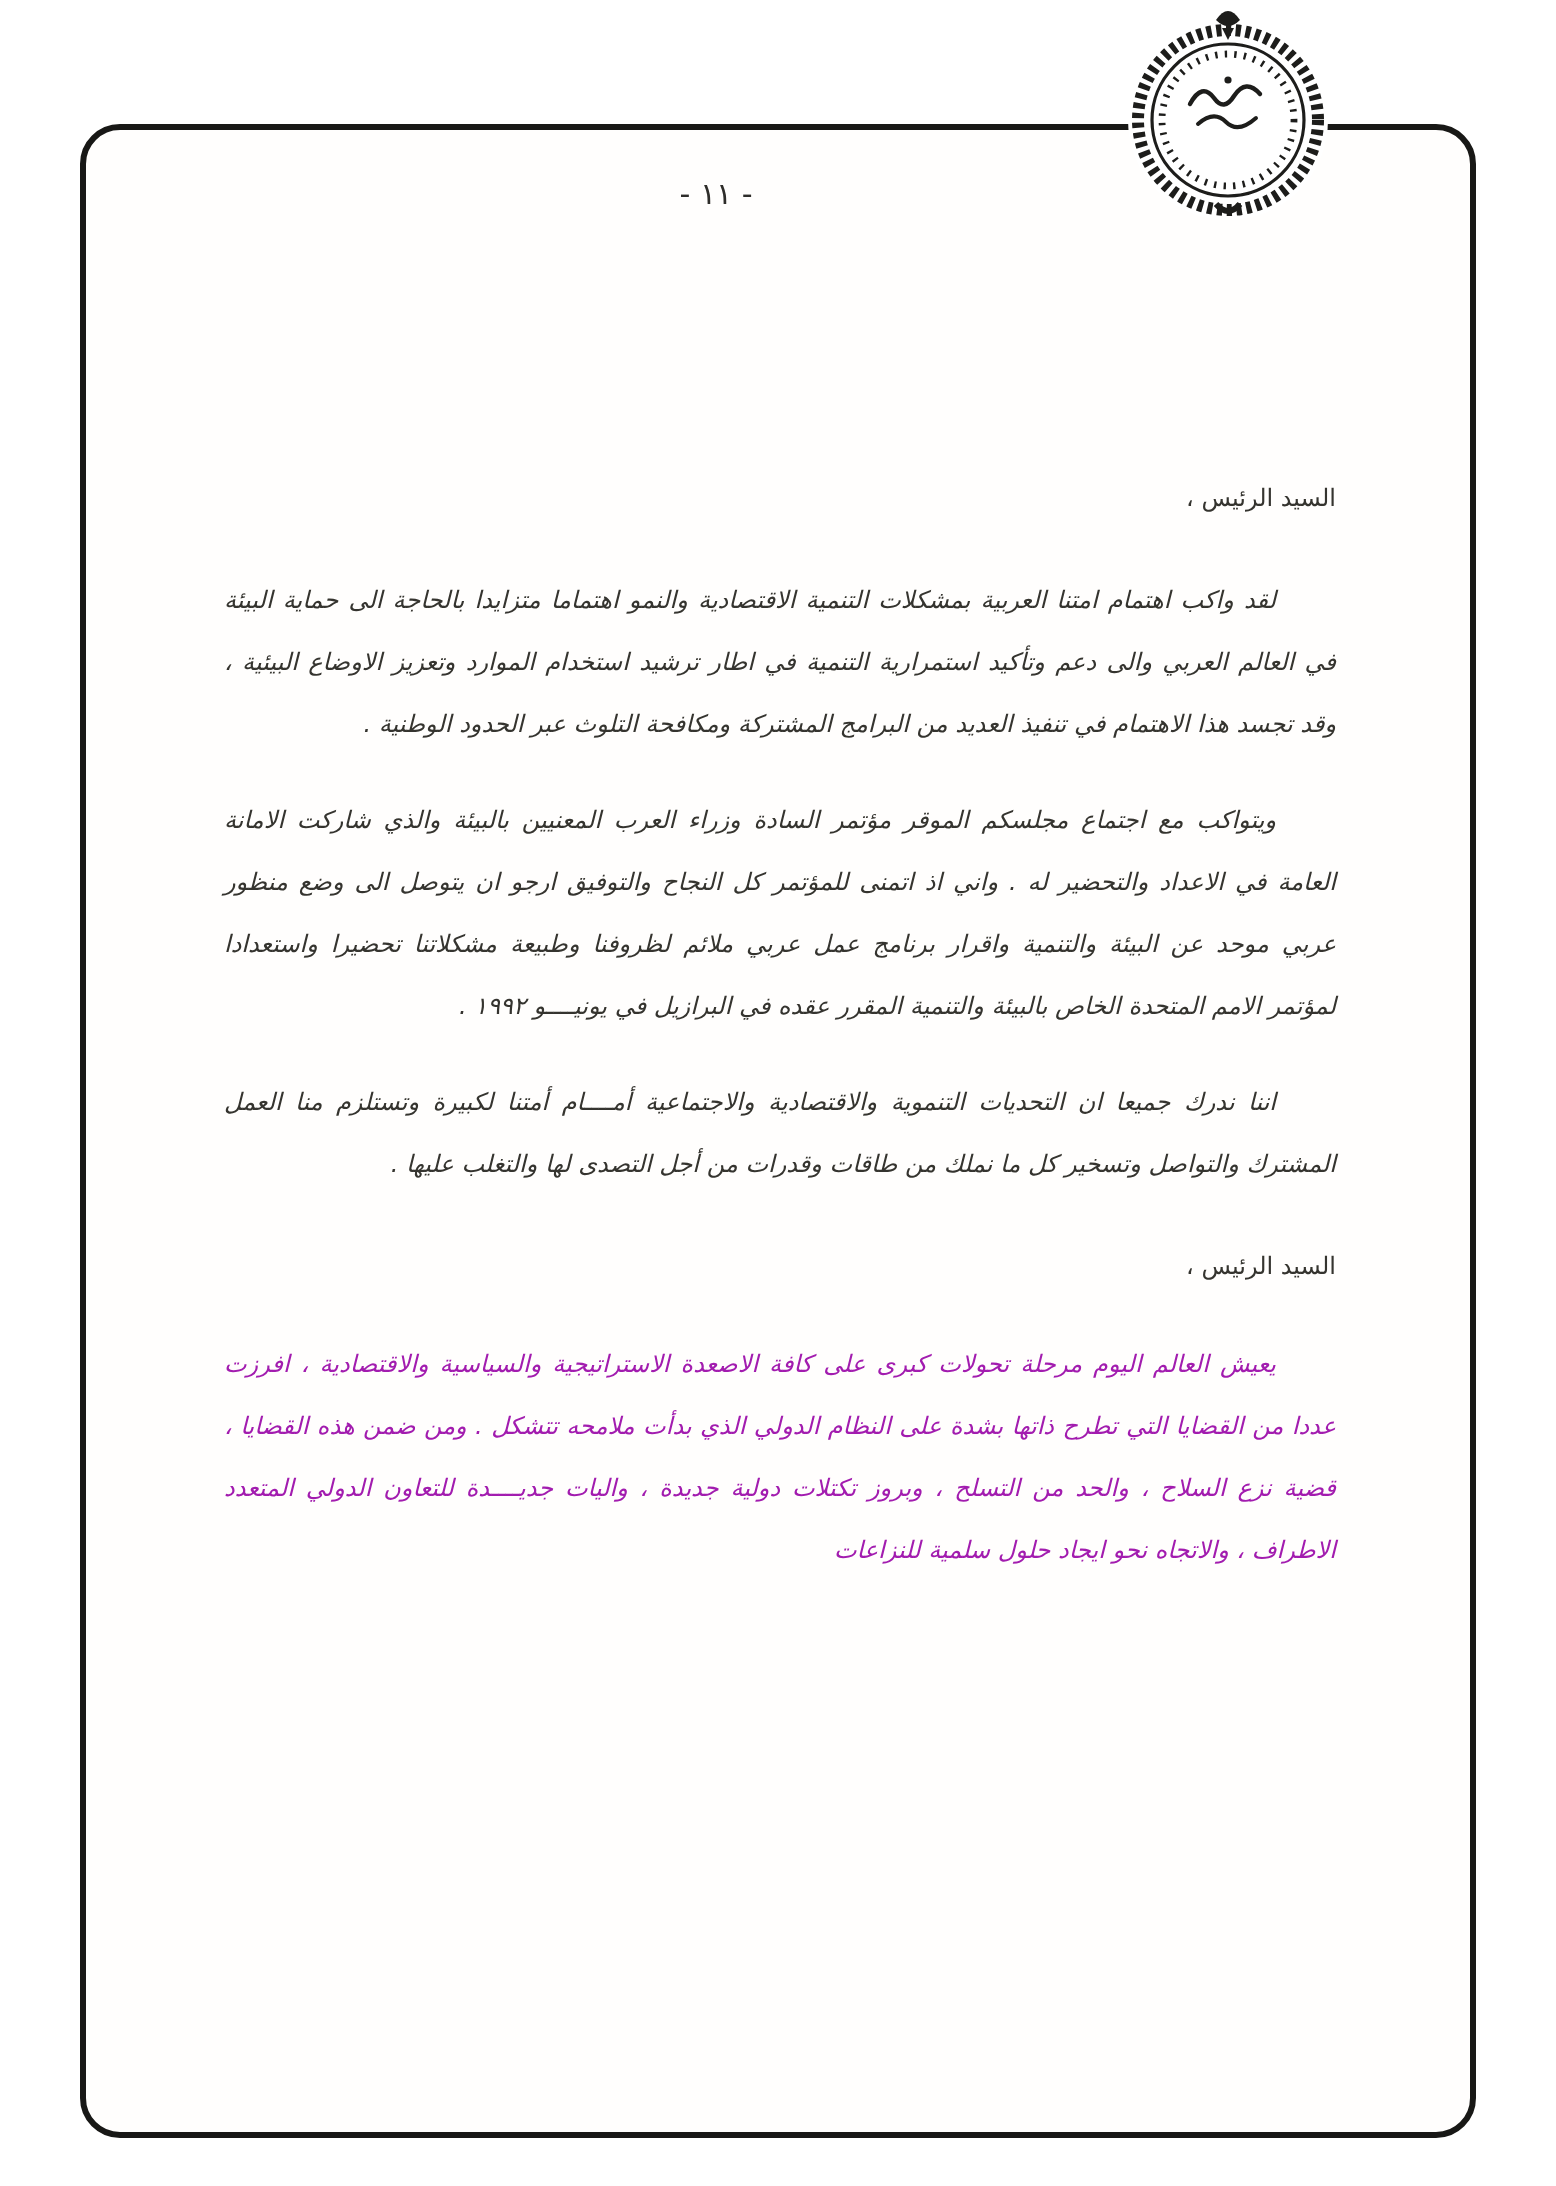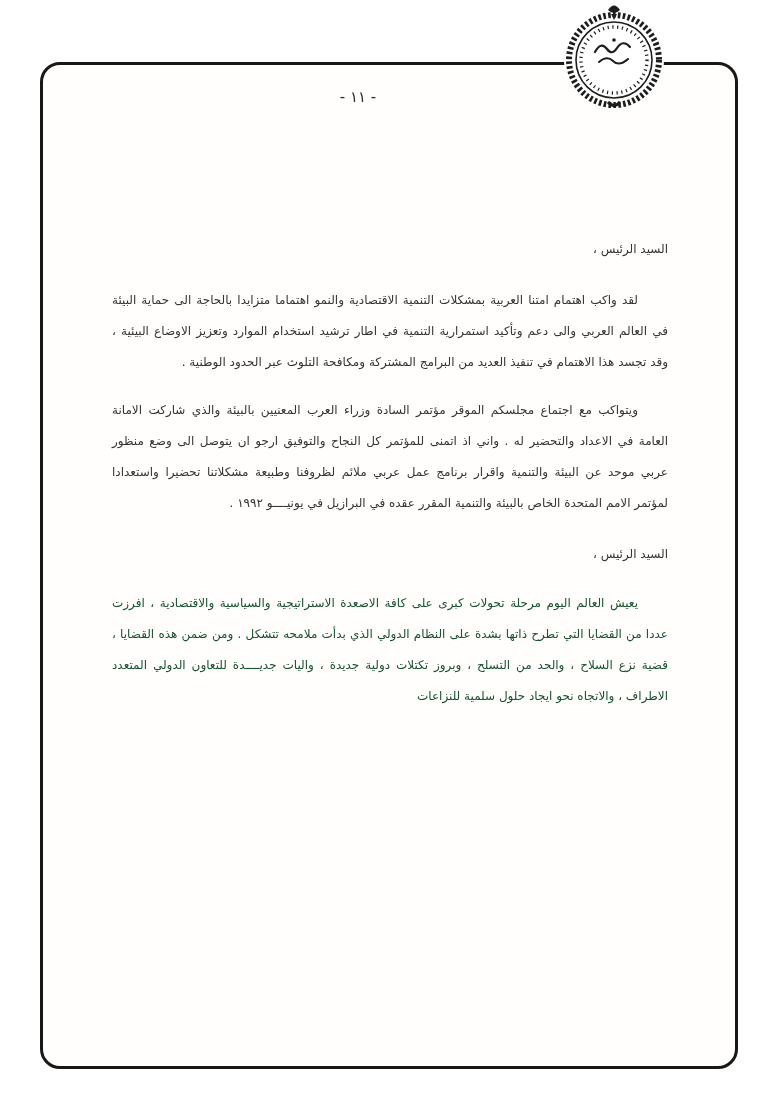--- a/index.html
+++ b/index.html
@@ -68,6 +68,7 @@
   .para {
     margin: 0 0 17px 0;
     text-indent: 30px;
+    font-style: italic;
   }
   .faded {
     color: #14532d;

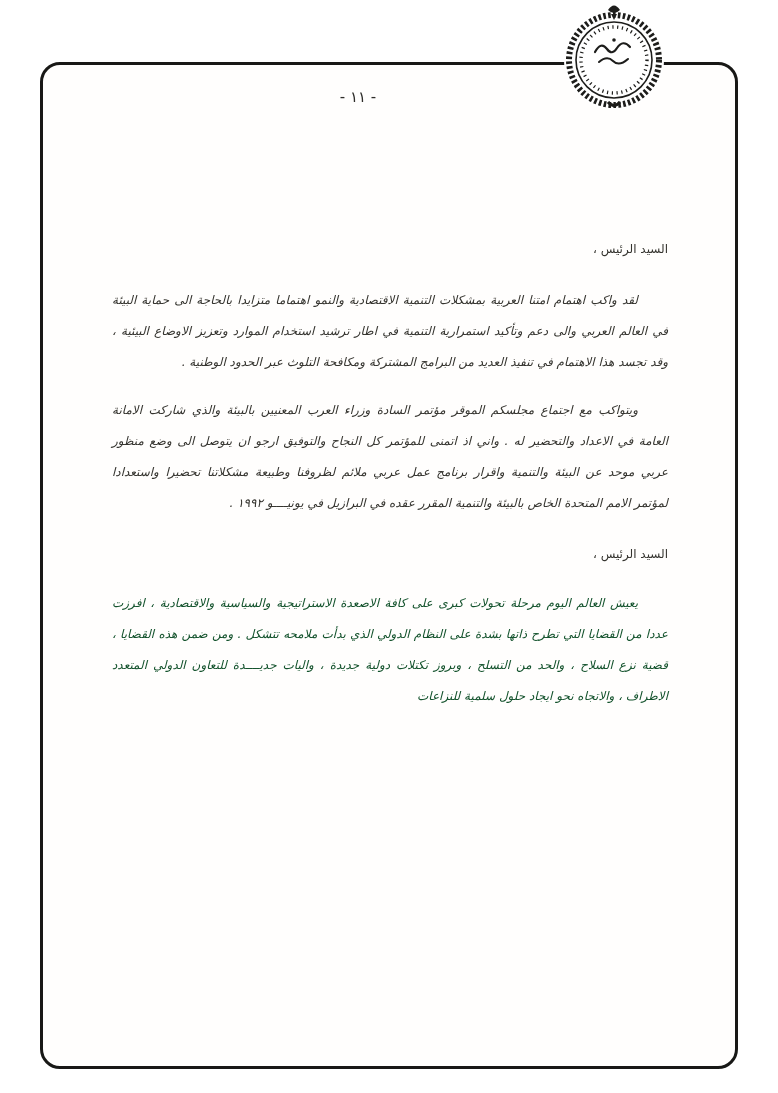--- a/index.html
+++ b/index.html
@@ -115,6 +115,7 @@
 
     <p class="para">ويتواكب مع اجتماع مجلسكم الموقر مؤتمر السادة وزراء العرب المعنيين بالبيئة والذي شاركت الامانة العامة في الاعداد والتحضير له . واني اذ اتمنى للمؤتمر كل النجاح والتوفيق ارجو ان يتوصل الى وضع منظور عربي موحد عن البيئة والتنمية واقرار برنامج عمل عربي ملائم لظروفنا وطبيعة مشكلاتنا تحضيرا واستعدادا لمؤتمر الامم المتحدة الخاص بالبيئة والتنمية المقرر عقده في البرازيل في يونيــــو ١٩٩٢ .</p>
 
+    <p class="para">اننا ندرك جميعا ان التحديات التنموية والاقتصادية والاجتماعية أمــــام أمتنا لكبيرة وتستلزم منا العمل المشترك والتواصل وتسخير كل ما نملك من طاقات وقدرات من أجل التصدى لها والتغلب عليها .</p>
 
     <p class="salutation salutation-2">السيد الرئيس ،</p>
 

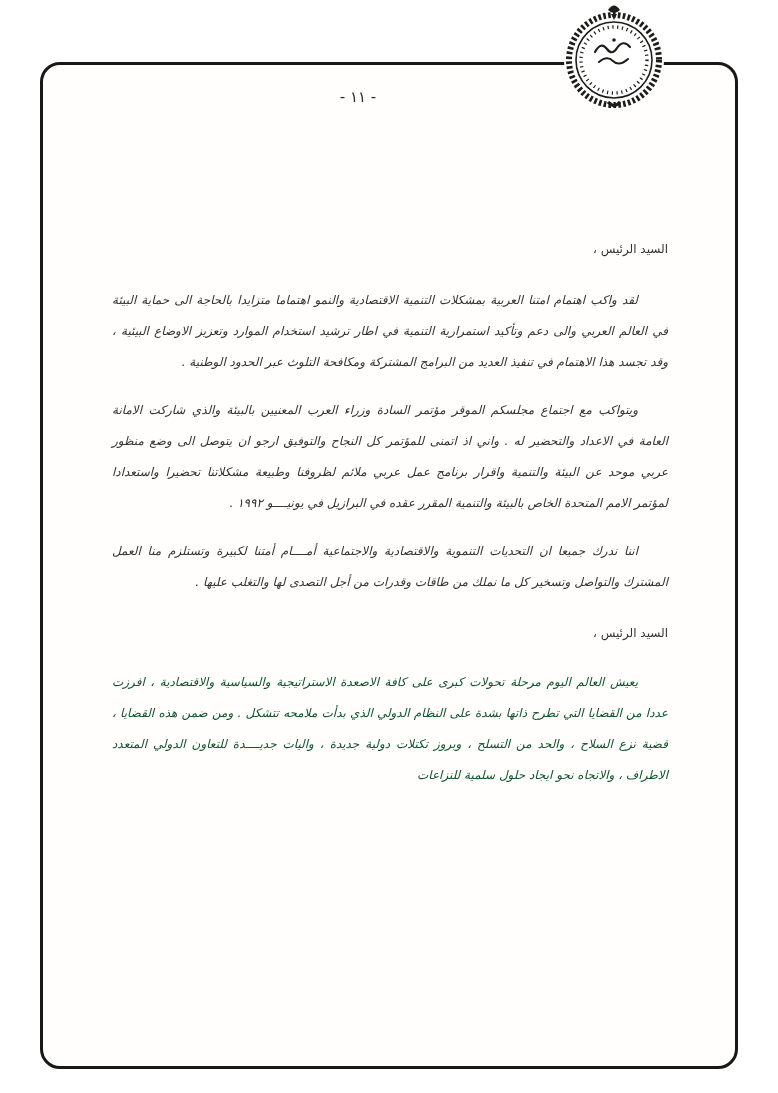--- a/index.html
+++ b/index.html
@@ -71,7 +71,7 @@
     font-style: italic;
   }
   .faded {
-    color: #14532d;
+    color: #a21caf;
   }
 </style>
 </head>

